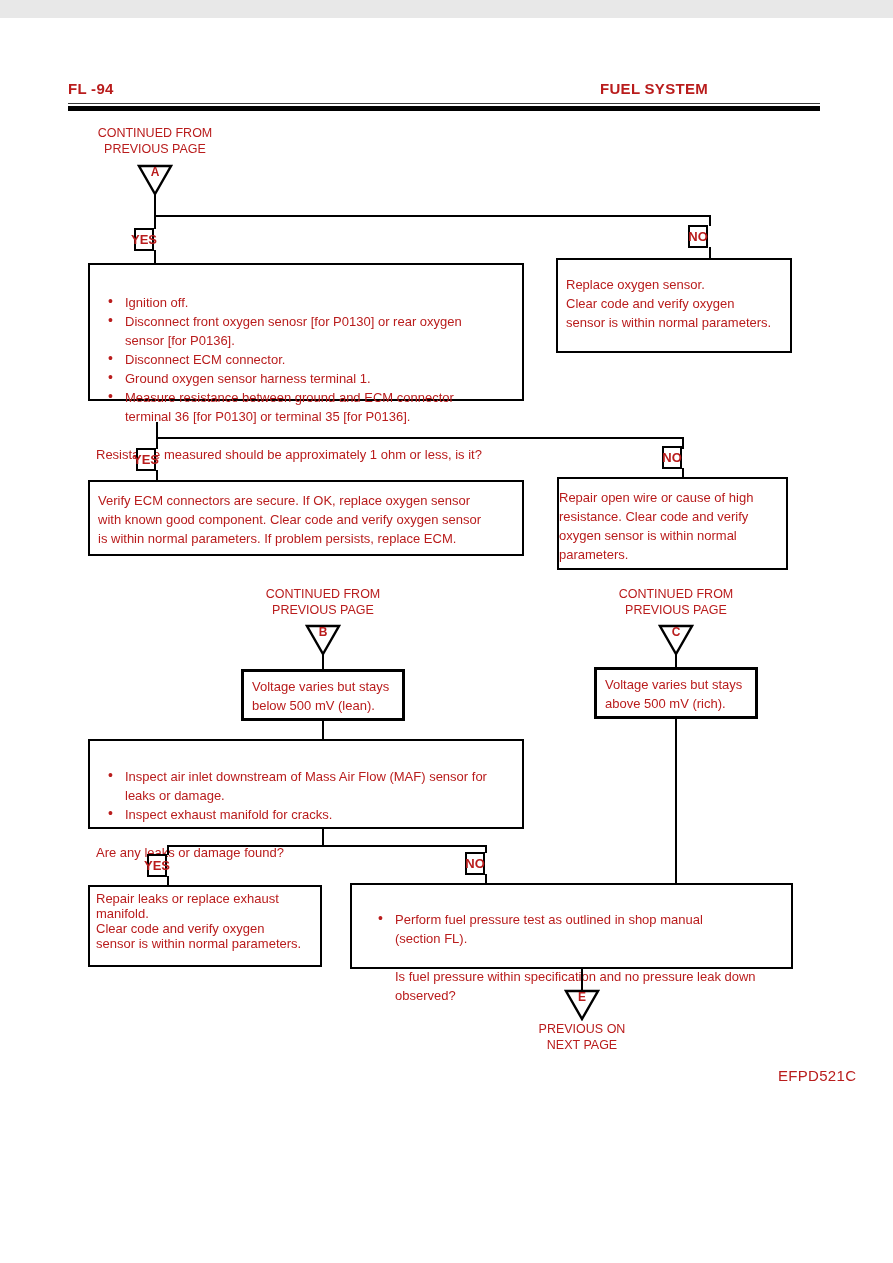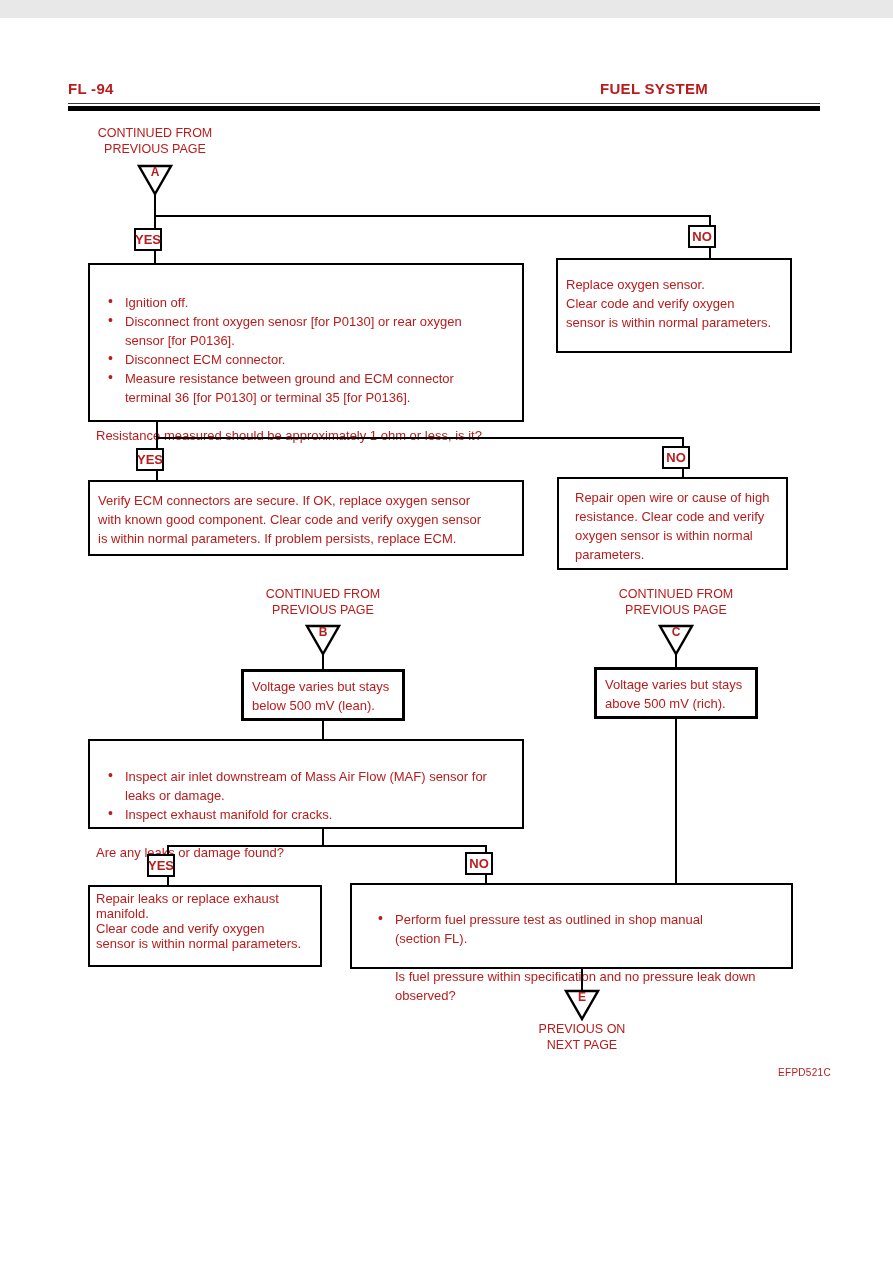--- a/index.html
+++ b/index.html
@@ -25,7 +25,7 @@
   }
   
   .decision {
-    position:absolute; width:28px; height:23px; border:2px solid #000; background:#fff;
+    position:absolute; width:20px; height:23px; border:2px solid #000; background:#fff;
     font-weight:bold; font-size:13px; box-sizing:border-box;
     display:flex; align-items:center; justify-content:center;
   }

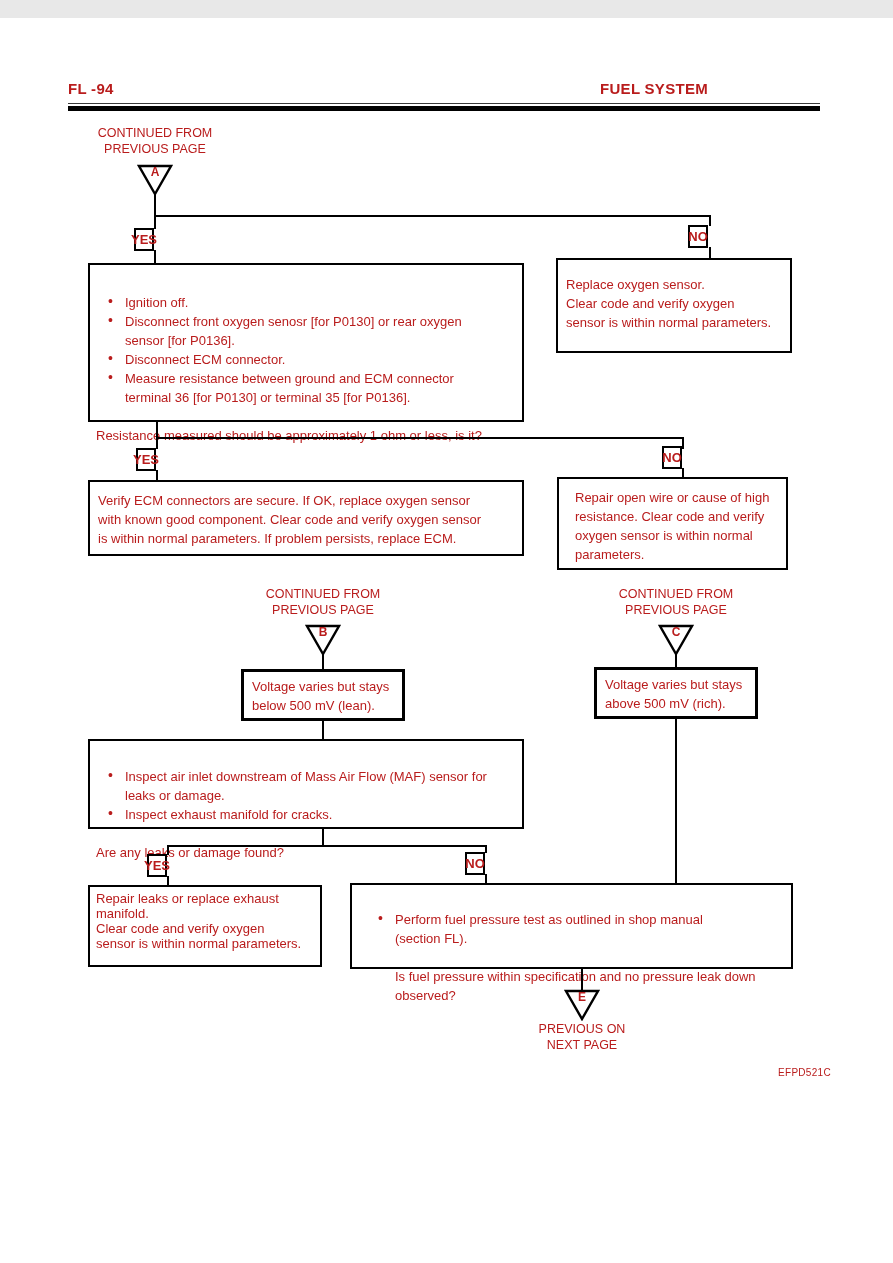--- a/index.html
+++ b/index.html
@@ -75,7 +75,7 @@
   <div class="vline" style="left:154px; top:232px; height:14px;"></div>
   <div class="vline" style="left:709px; top:229px; height:12px;"></div>
 
-  <div class="fbox" style="left:88px; top:245px; width:436px; height:159px; padding:9px 4px 6px 6px;">
+  <div class="fbox" style="left:88px; top:245px; width:436px; height:138px; padding:9px 4px 6px 6px;">
     <ul class="blist"><li>Ignition off.</li><li>Disconnect front oxygen senosr [for P0130] or rear oxygen
 sensor [for P0136].</li><li>Disconnect ECM connector.</li><li>Measure resistance between ground and ECM connector
 terminal 36 [for P0130] or terminal 35 [for P0136].</li></ul>

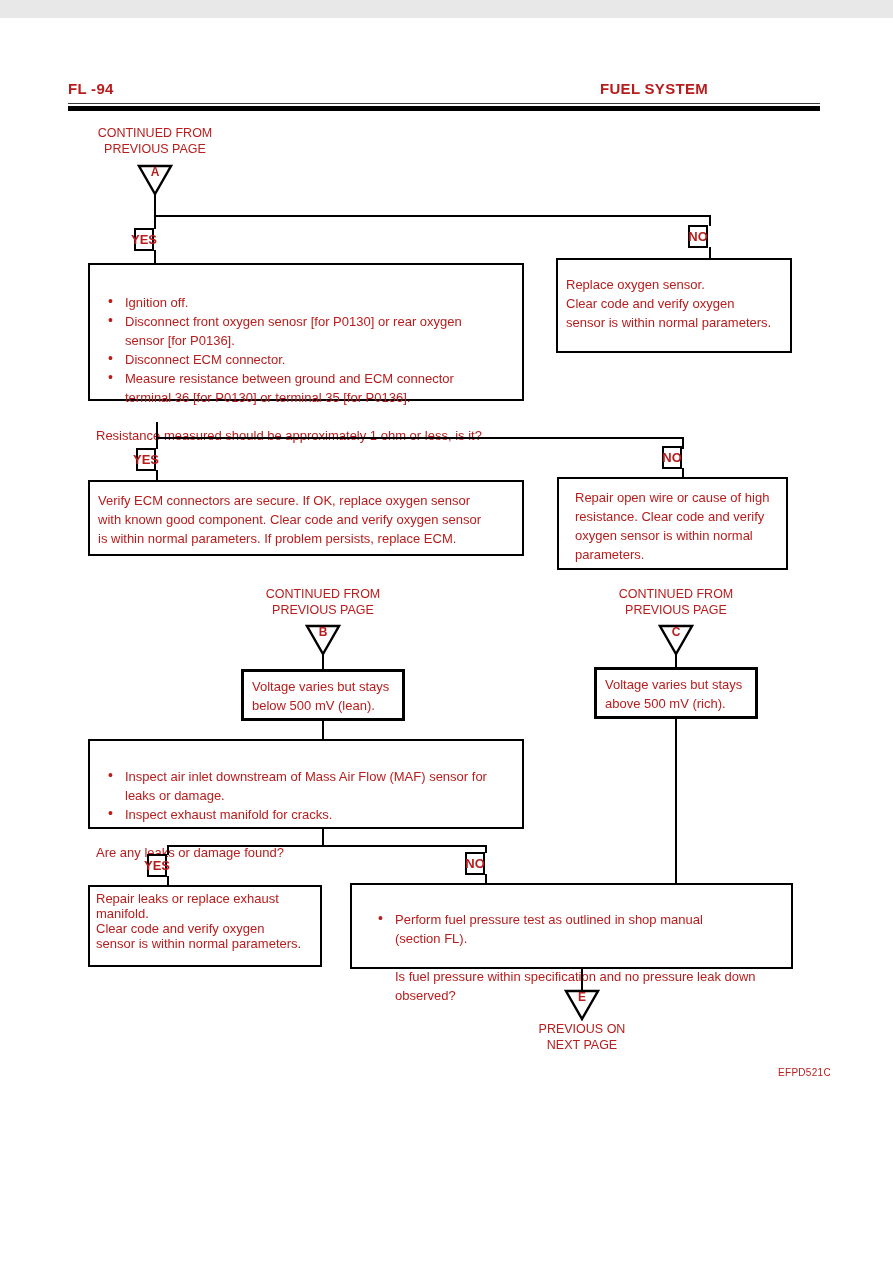--- a/index.html
+++ b/index.html
@@ -77,7 +77,7 @@
 
   <div class="fbox" style="left:88px; top:245px; width:436px; height:138px; padding:9px 4px 6px 6px;">
     <ul class="blist"><li>Ignition off.</li><li>Disconnect front oxygen senosr [for P0130] or rear oxygen
-sensor [for P0136].</li><li>Disconnect ECM connector.</li><li>Measure resistance between ground and ECM connector
+sensor [for P0136].</li><li>Disconnect ECM connector.</li><li>Ground oxygen sensor harness terminal 1.</li><li>Measure resistance between ground and ECM connector
 terminal 36 [for P0130] or terminal 35 [for P0136].</li></ul>
     <div class="q">Resistance measured should be approximately 1 ohm or less, is it?</div>
   </div>

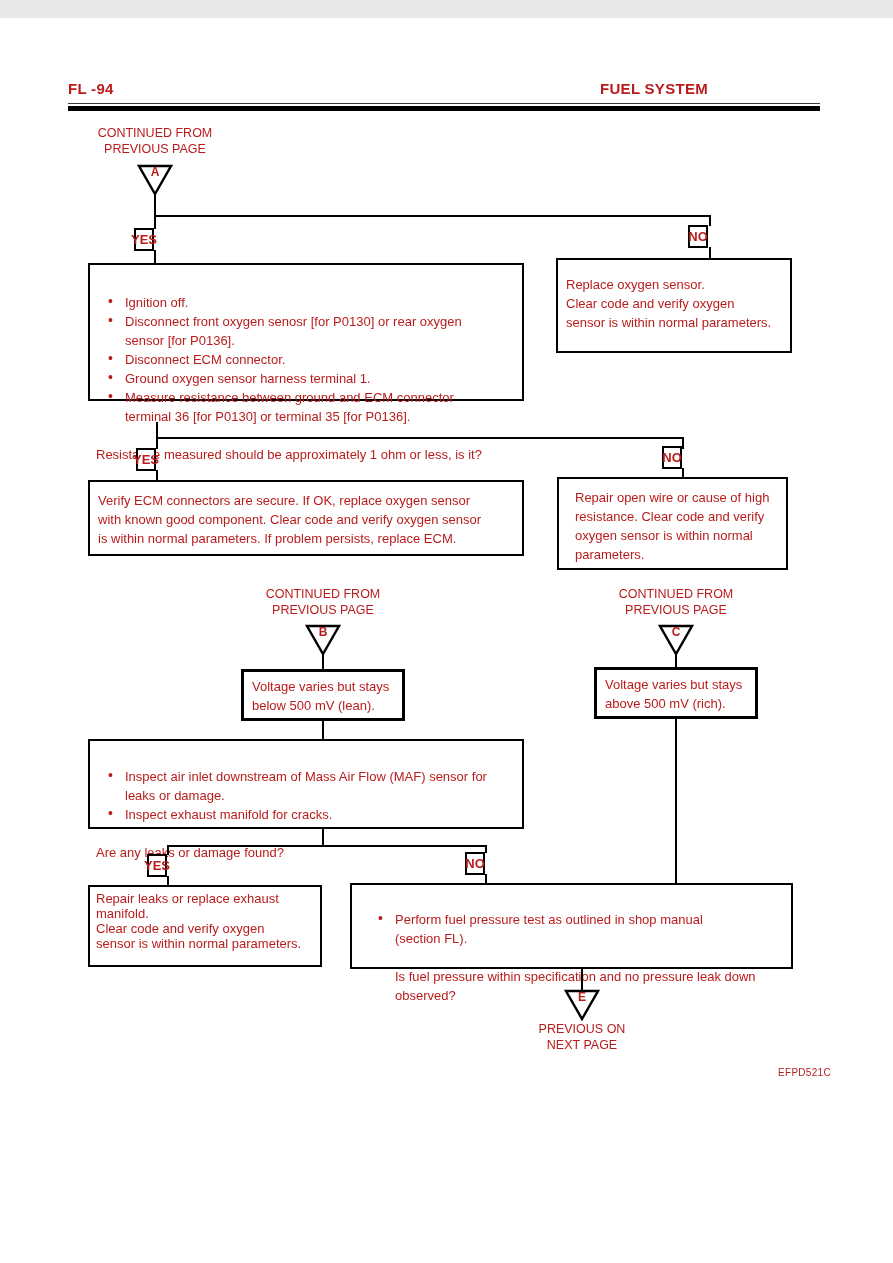--- a/index.html
+++ b/index.html
@@ -101,7 +101,7 @@
 with known good component. Clear code and verify  oxygen sensor
 is within normal parameters. If problem persists, replace ECM.</div>
 
-  <div class="fbox" style="left:557px; top:459px; width:231px; height:93px; padding:9px 16px;">Repair open wire or cause of high
+  <div class="fbox" style="left:557px; top:459px; width:231px; height:93px; padding:9px 0;">Repair open wire or cause of high
 resistance. Clear code and verify
 oxygen sensor is within normal
 parameters.</div>

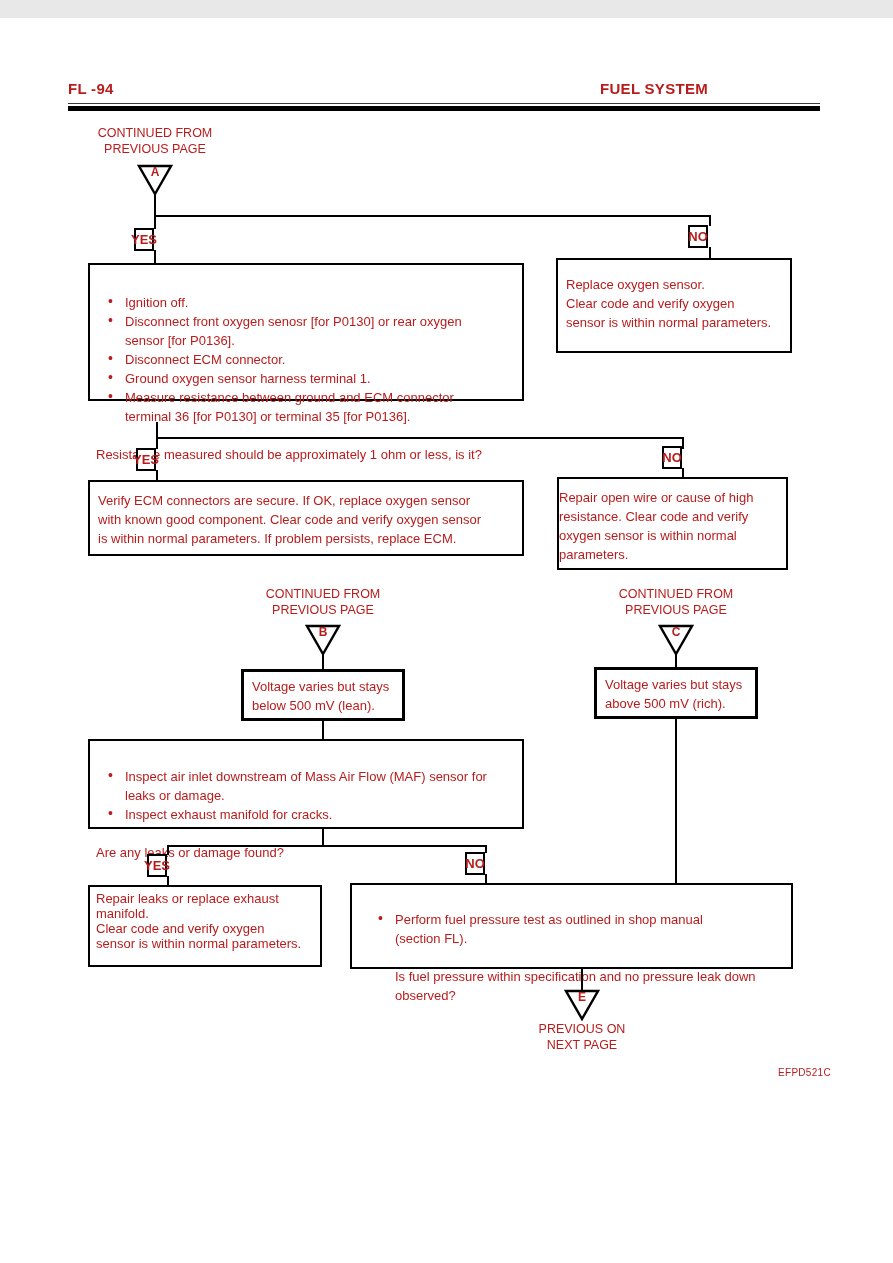--- a/index.html
+++ b/index.html
@@ -41,7 +41,7 @@
   ul.blist li::before { content:"\2022"; position:absolute; left:12px; top:-1px; font-size:14px; }
   .q { white-space:nowrap; }
   .q-indent { padding-left:29px; white-space:pre-line; }
-  .fig-code { position:absolute; left:778px; top:1049px; font-size:10px; letter-spacing:.3px; }
+  .fig-code { position:absolute; left:778px; top:1049px; font-size:15px; letter-spacing:.3px; }
 </style>
 </head>
 <body>

